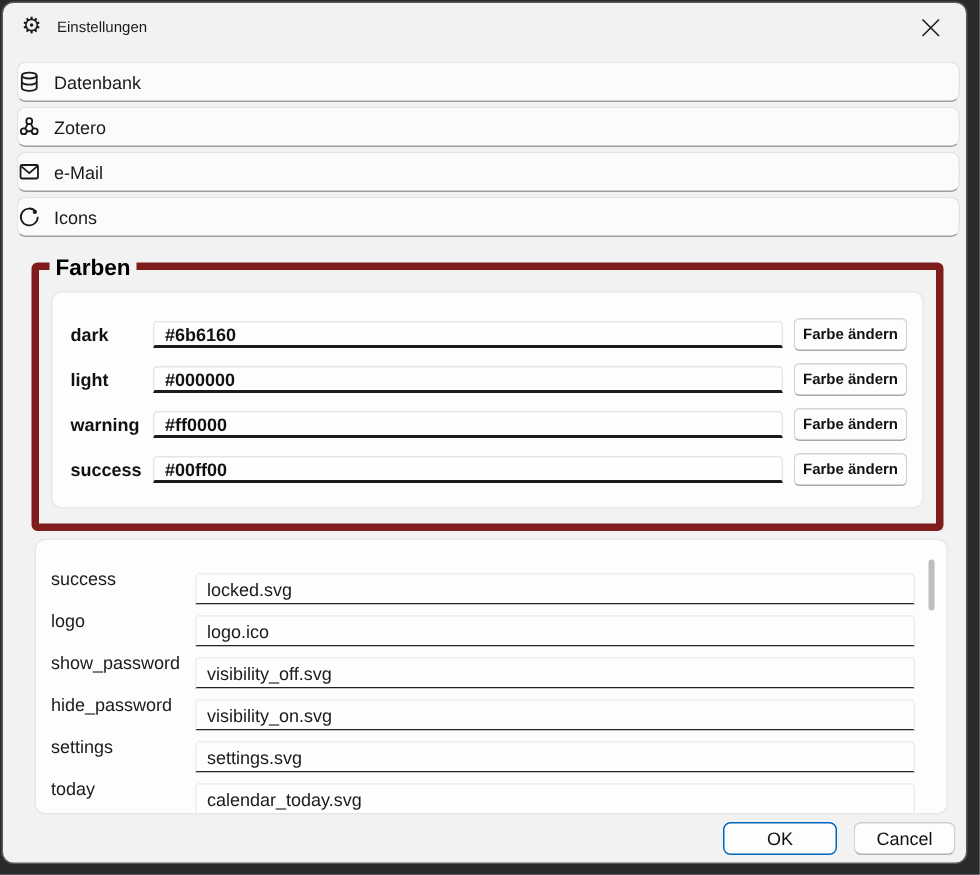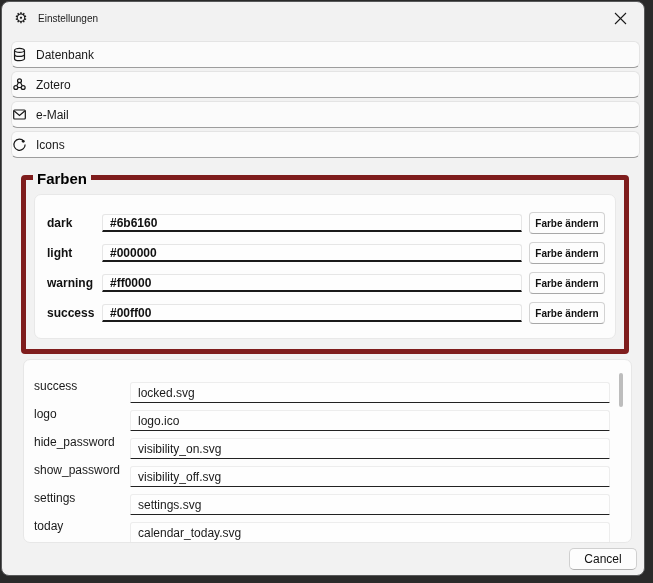--- a/index.html
+++ b/index.html
@@ -155,12 +155,12 @@
       <input value="logo.ico" style="">
     </div>
     <div class="icon-row">
+      <span class="row-label">show_password</span>
+      <input value="visibility_off.svg" style="">
+    </div>
+    <div class="icon-row">
       <span class="row-label">hide_password</span>
       <input value="visibility_on.svg" style="">
-    </div>
-    <div class="icon-row">
-      <span class="row-label">show_password</span>
-      <input value="visibility_off.svg" style="">
     </div>
     <div class="icon-row">
       <span class="row-label">settings</span>

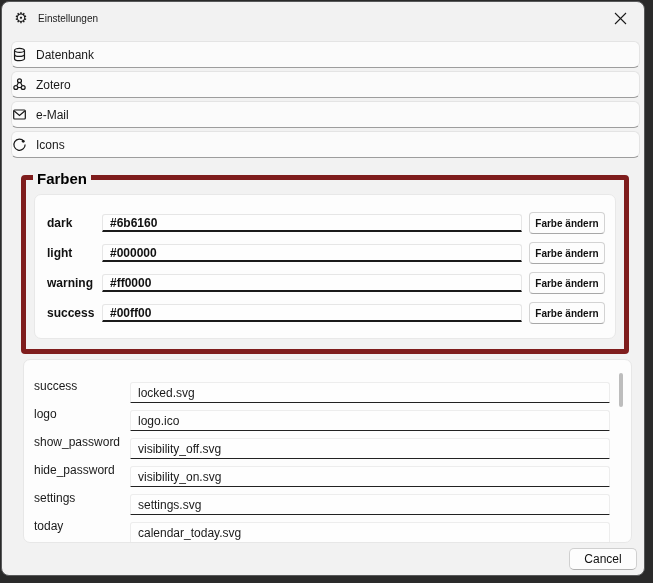--- a/index.html
+++ b/index.html
@@ -174,6 +174,7 @@
   </div>
 
   <div class="footer">
+    <button class="ok-btn">OK</button>
     <button class="cancel-btn">Cancel</button>
   </div>
 

